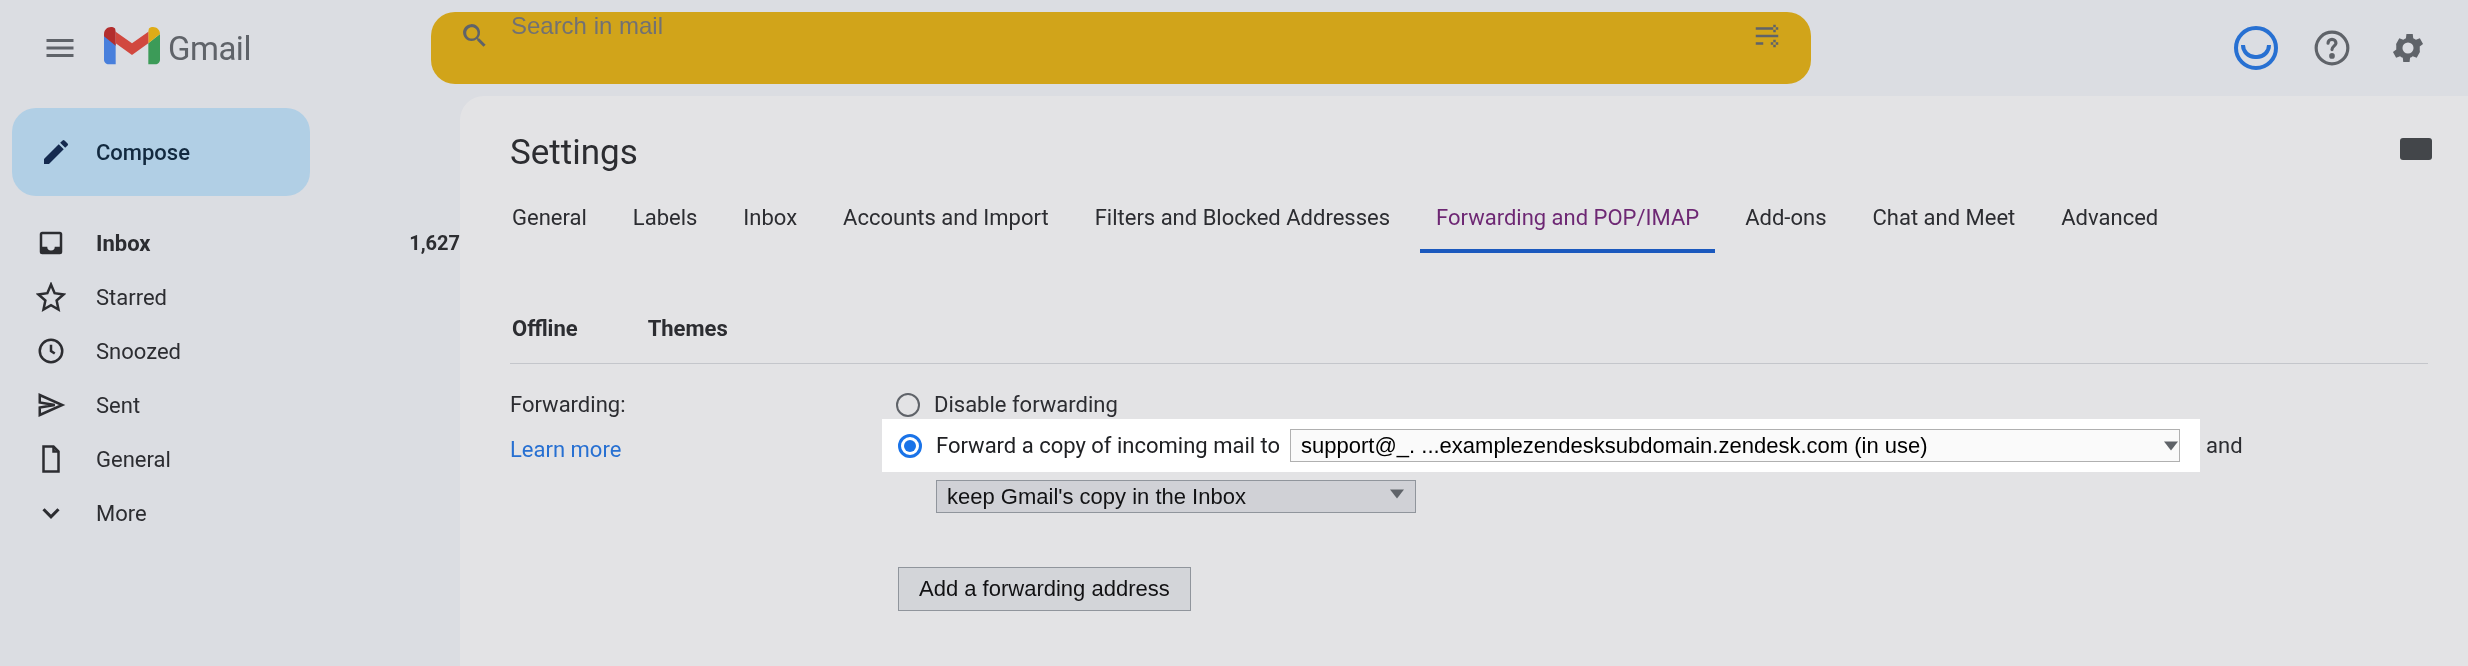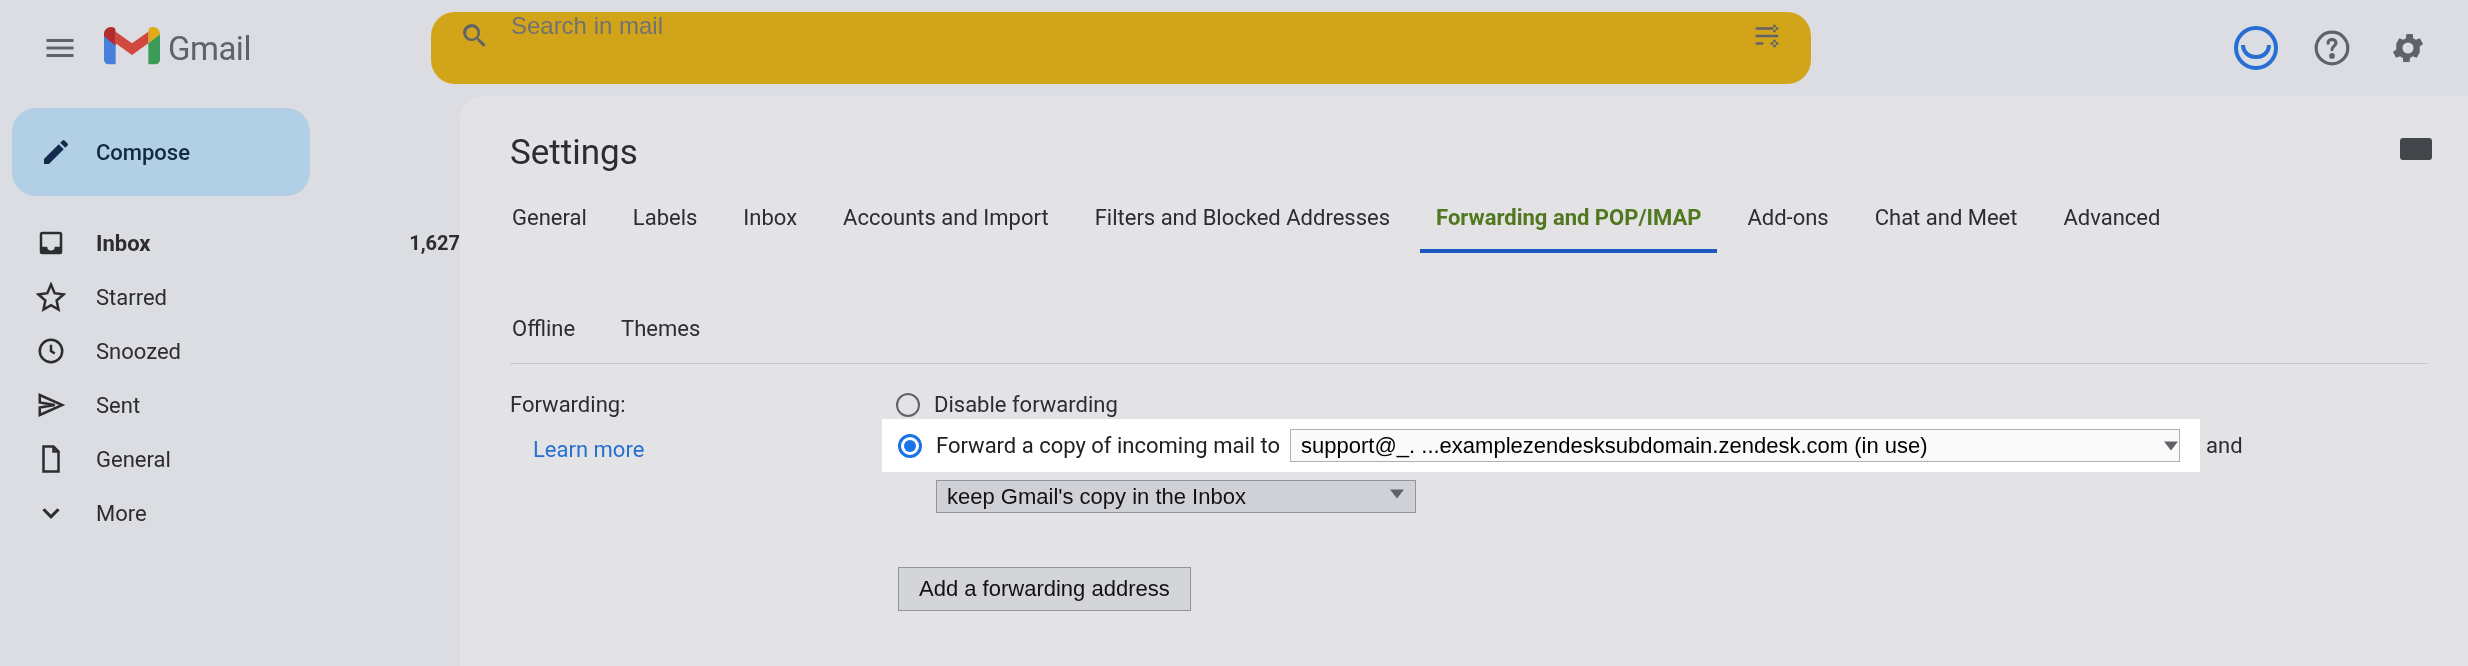--- a/index.html
+++ b/index.html
@@ -194,8 +194,8 @@
   position: relative;
 }
 .tab.active {
-  color: #4d7c0f;
-  font-weight: 700;
+  color: #701a75;
+  font-weight: 400;
 }
 .tab.active::after {
   content: "";

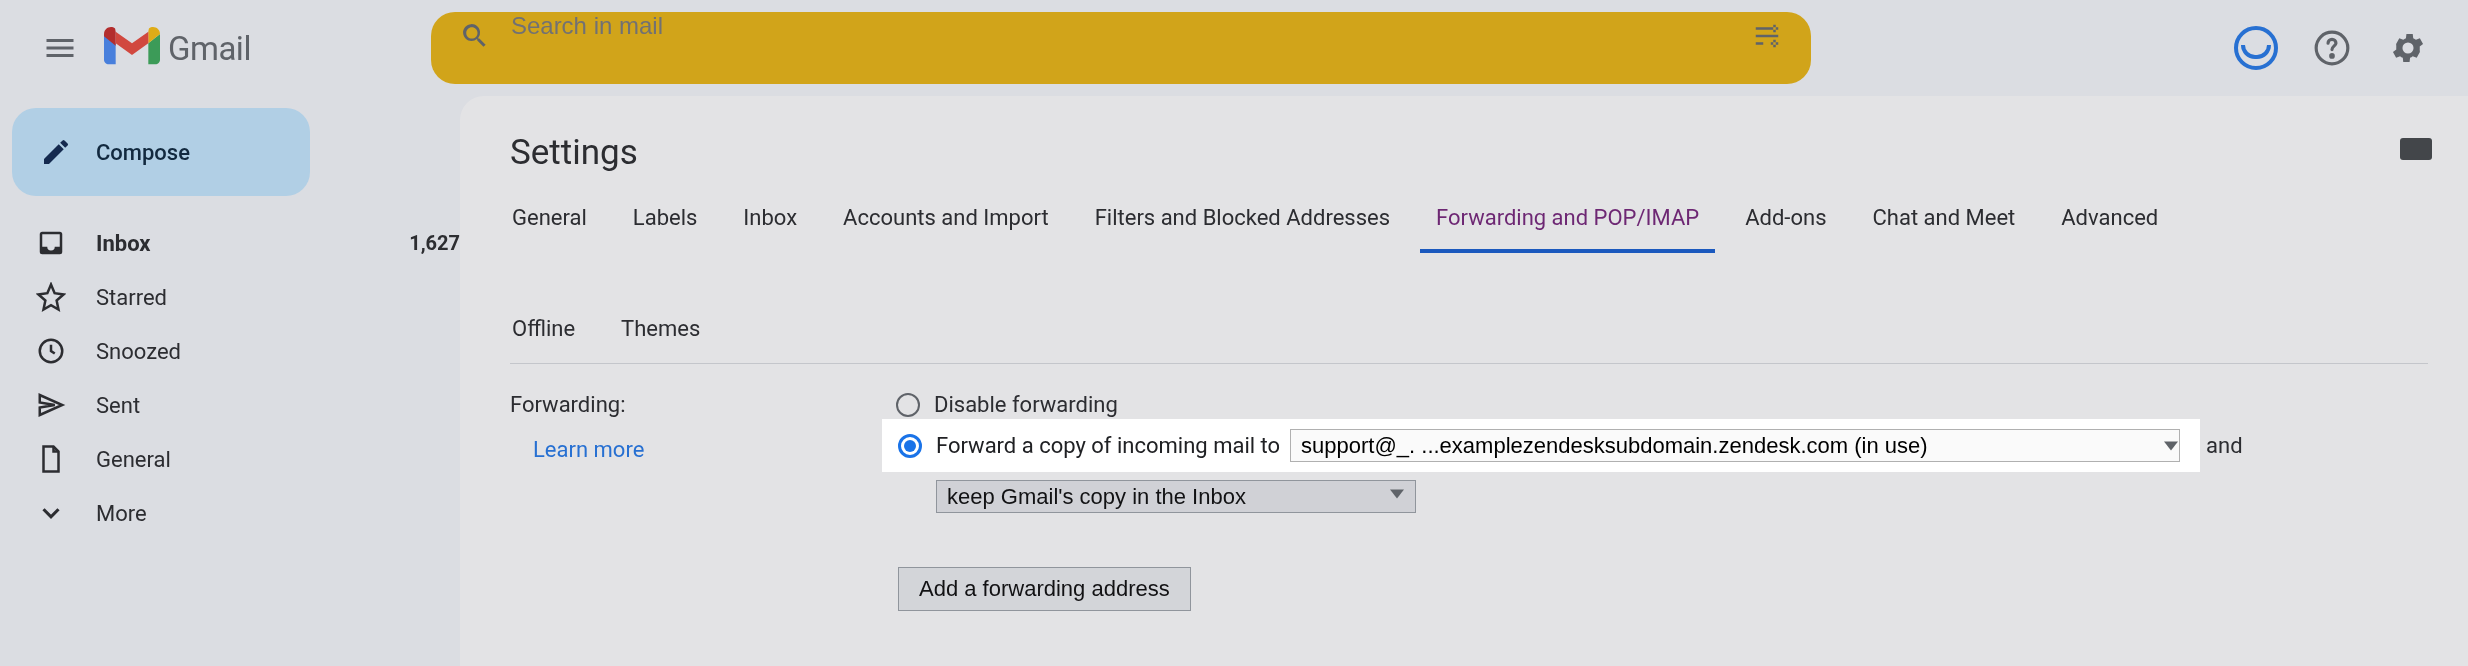--- a/index.html
+++ b/index.html
@@ -206,7 +206,7 @@
   height: 4px;
   background: #0b57d0;
 }
-.tab-row2 { width: 100%; display: flex; gap: 42px; margin-top: 8px; }
+.tab-row2 { width: 100%; display: flex; gap: 66px; margin-top: 8px; font-weight: bold; }
 
 .settings-body {
   display: flex;

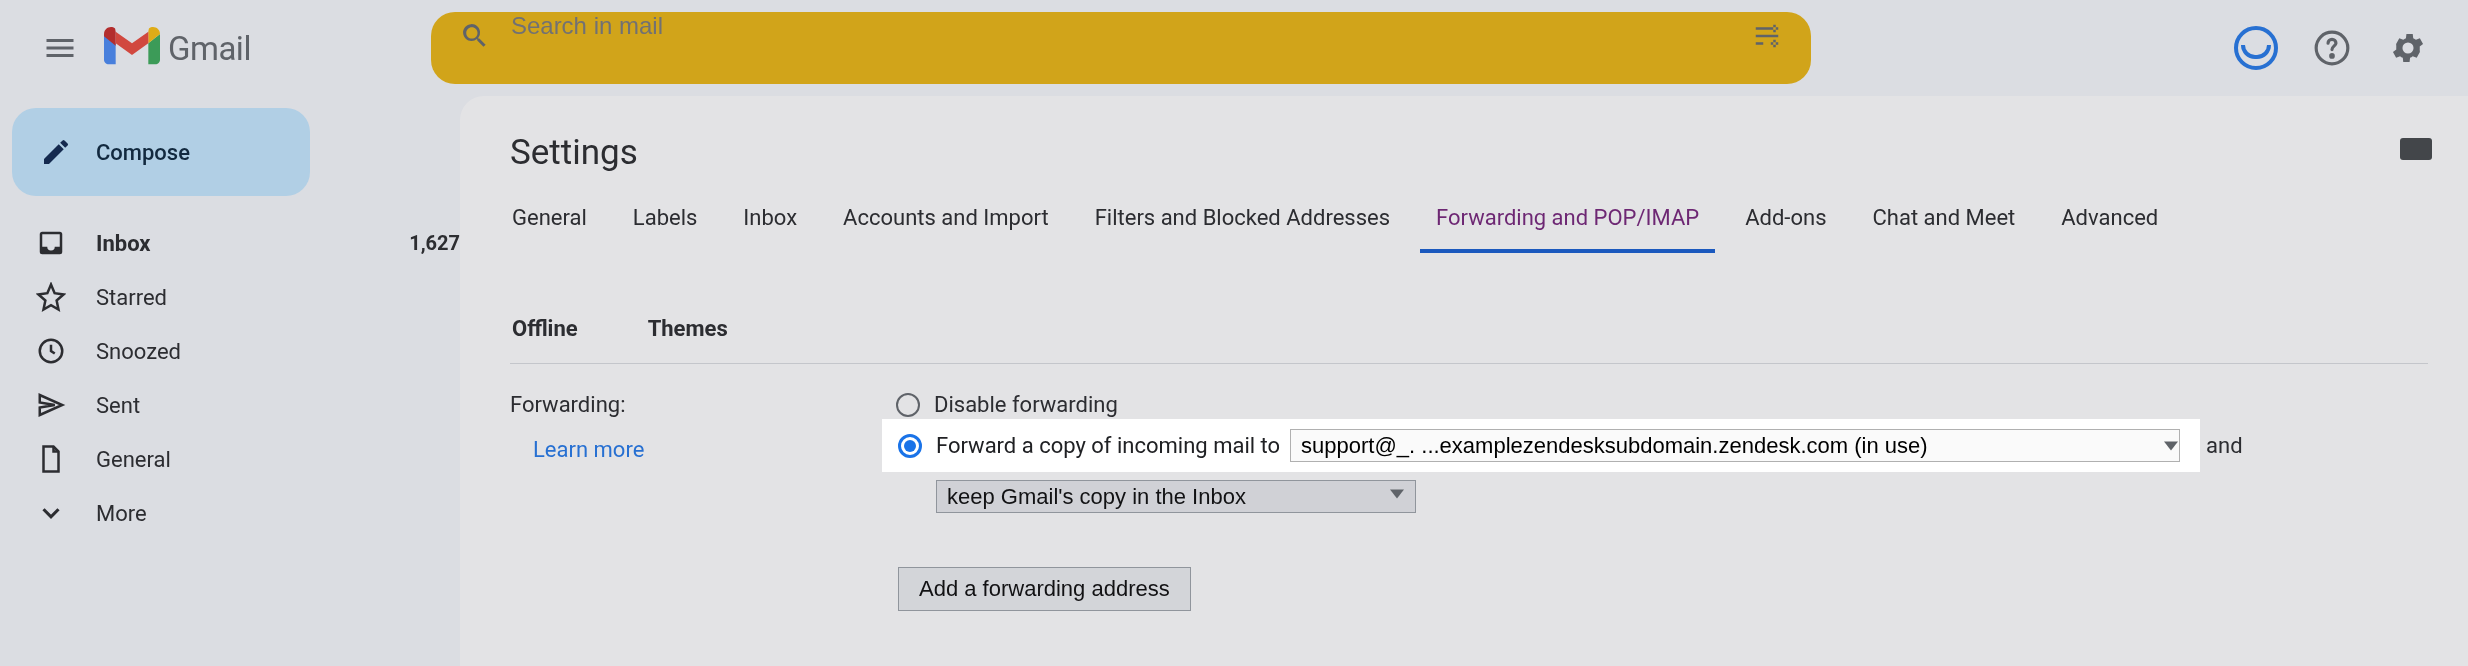--- a/index.html
+++ b/index.html
@@ -218,7 +218,7 @@
   padding-left: 10px;
 }
 .setting-label { font-weight: 400; margin-bottom: 20px; }
-.learn-more { color: #1a73e8; cursor: pointer; margin-left: 23px; }
+.learn-more { color: #1a73e8; cursor: pointer; }
 .setting-controls { flex: 1; }
 
 .radio-row {

